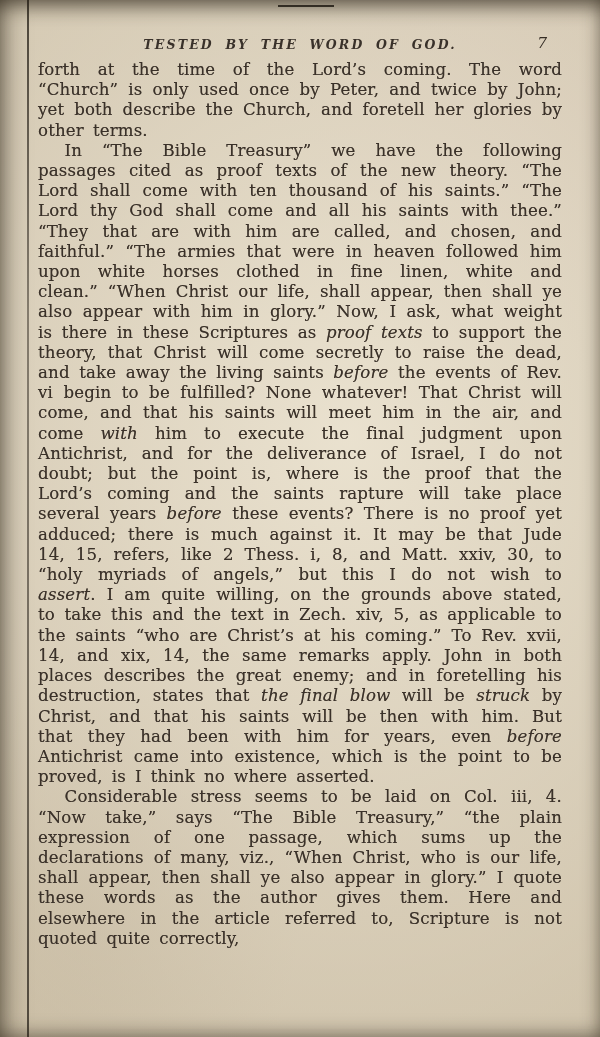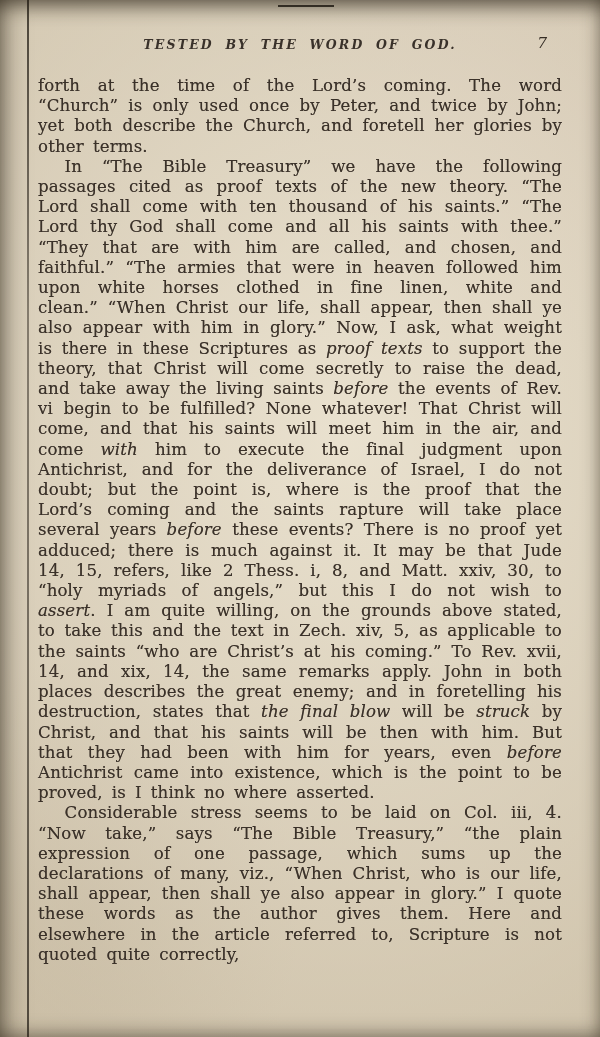--- a/index.html
+++ b/index.html
@@ -56,7 +56,7 @@
   }
   .page-body {
     position: absolute;
-    top: 76px; left: 38px; width: 524px;
+    top: 60px; left: 38px; width: 524px;
     font-size: 16.6px;
     line-height: 20.2px;
     letter-spacing: 0.15px;

